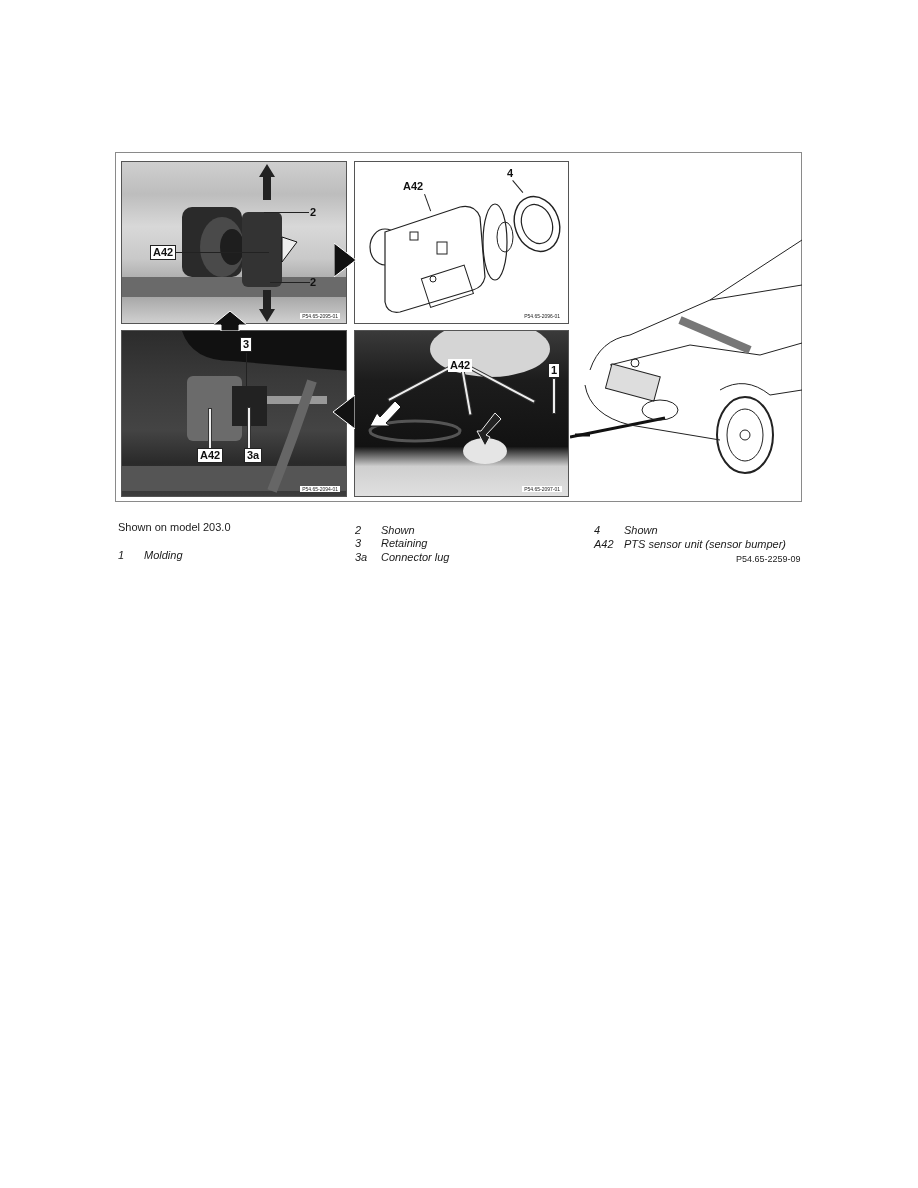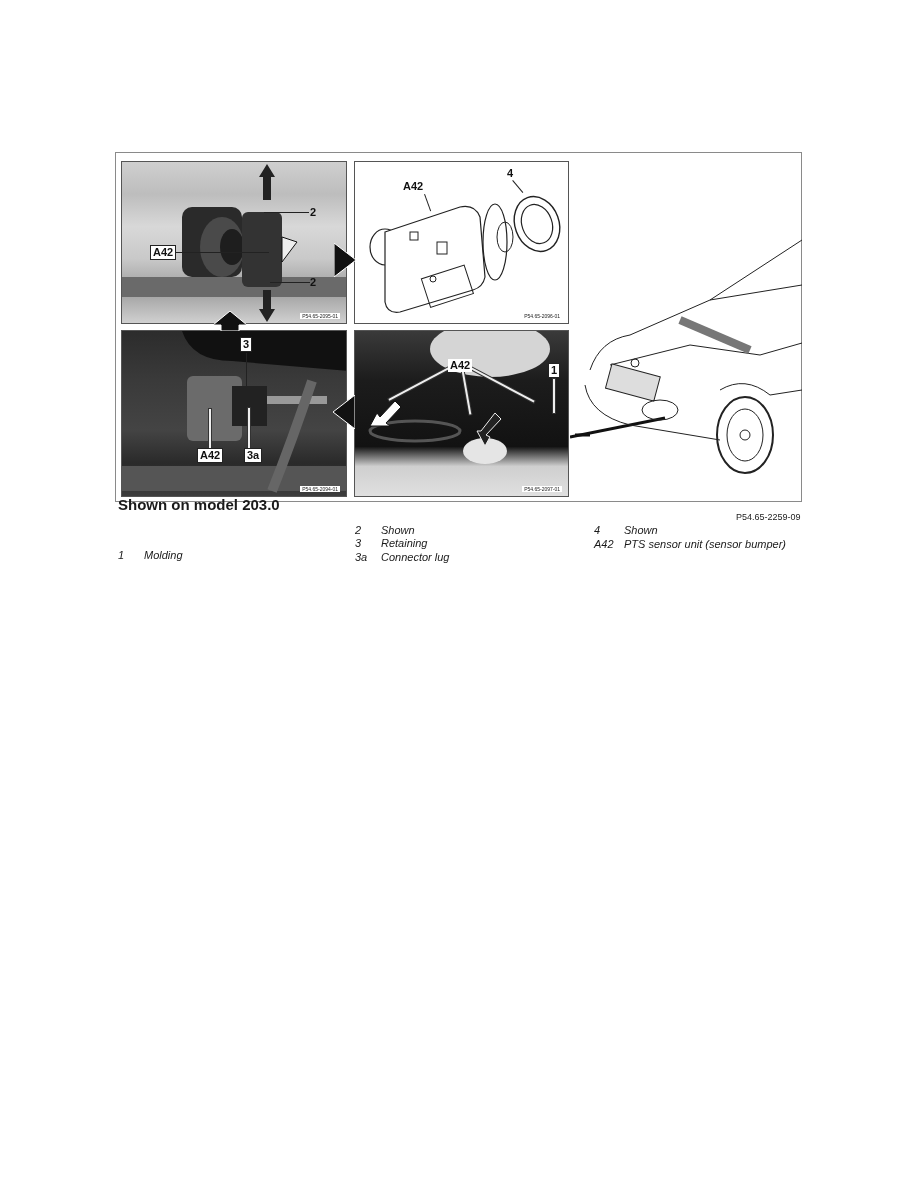--- a/index.html
+++ b/index.html
@@ -16,7 +16,7 @@
   .leader.w { background:#eee; height:2px; box-shadow:0 0 0 1px #333; }
   .ref { position:absolute; font-size:5px; color:#222; background:#fff; padding:0 2px; white-space:nowrap; }
   .caption { position:absolute; font-size:9px; color:#222; }
-  .legend-title { position:absolute; left:118px; top:496px; font-size:15px; font-weight:bold; }
+  .legend-title { position:absolute; left:118px; top:521px; font-size:11px; font-weight:normal; }
   .legend-row { position:absolute; font-size:11px; font-style:italic; display:flex; }
   .legend-row .key { width:26px; }
   .legend-row .val { }

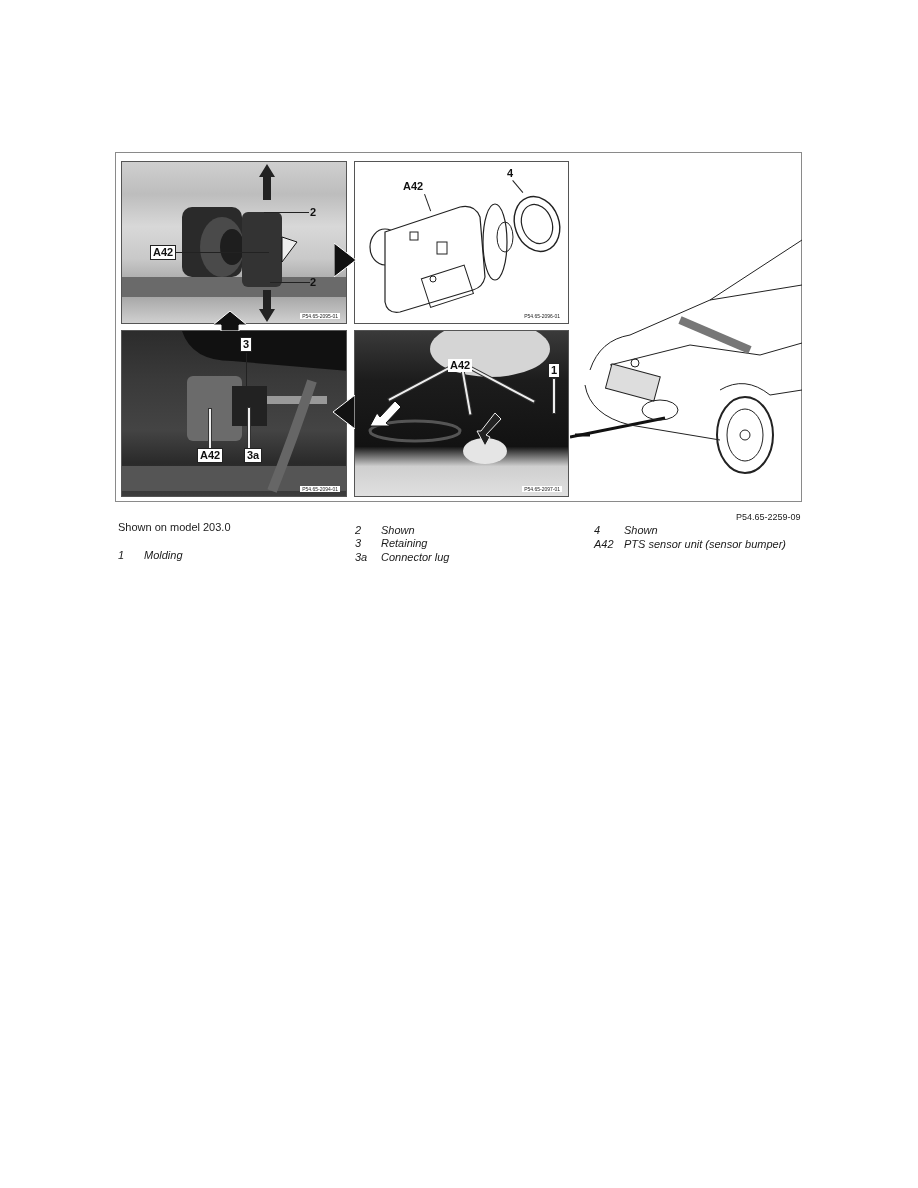--- a/index.html
+++ b/index.html
@@ -15,7 +15,7 @@
   .leader { position:absolute; background:#222; height:1px; transform-origin:0 0; }
   .leader.w { background:#eee; height:2px; box-shadow:0 0 0 1px #333; }
   .ref { position:absolute; font-size:5px; color:#222; background:#fff; padding:0 2px; white-space:nowrap; }
-  .caption { position:absolute; font-size:9px; color:#222; }
+  .caption { position:absolute; font-size:9px; color:#222;margin-top:42px; }
   .legend-title { position:absolute; left:118px; top:521px; font-size:11px; font-weight:normal; }
   .legend-row { position:absolute; font-size:11px; font-style:italic; display:flex; }
   .legend-row .key { width:26px; }

